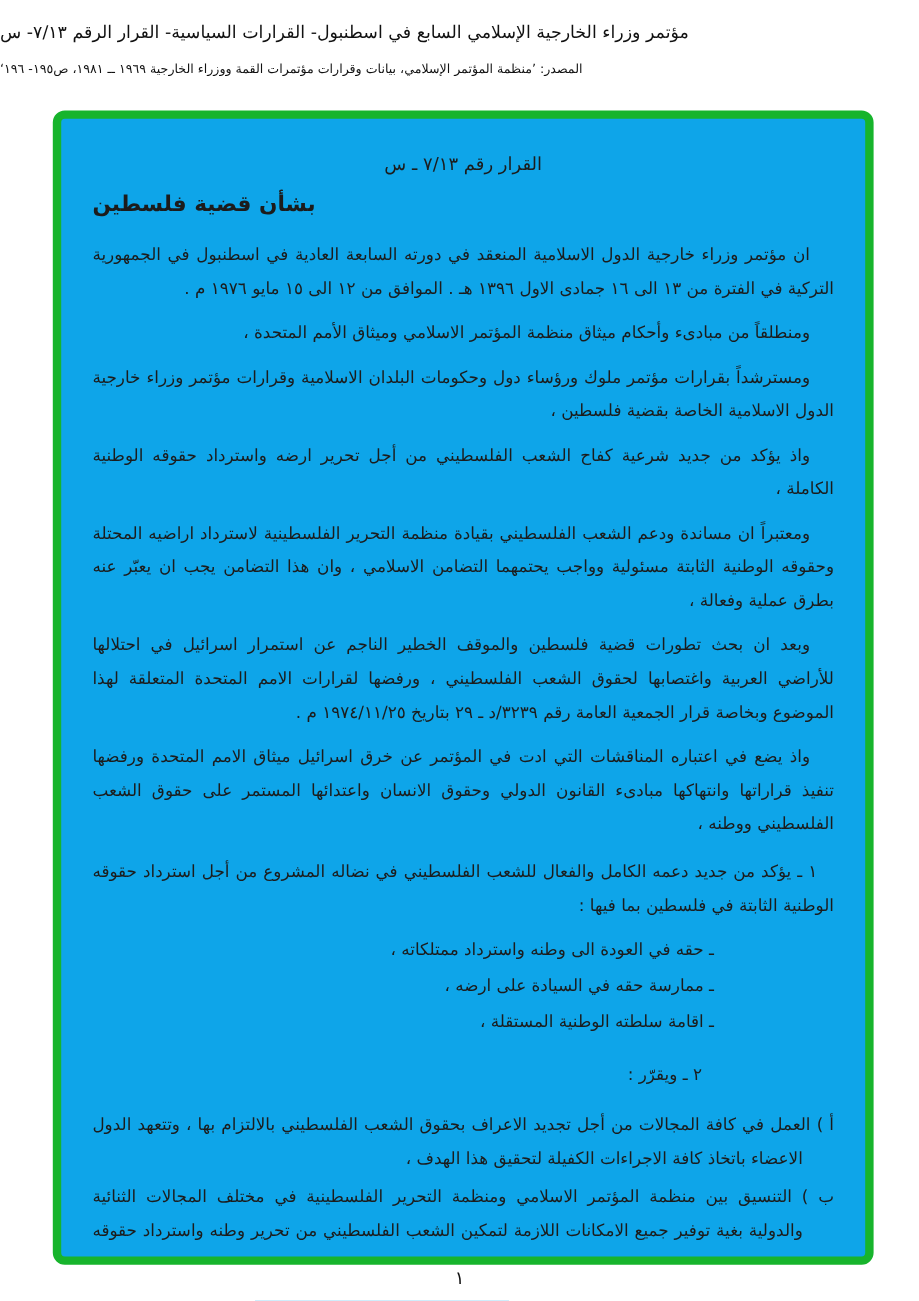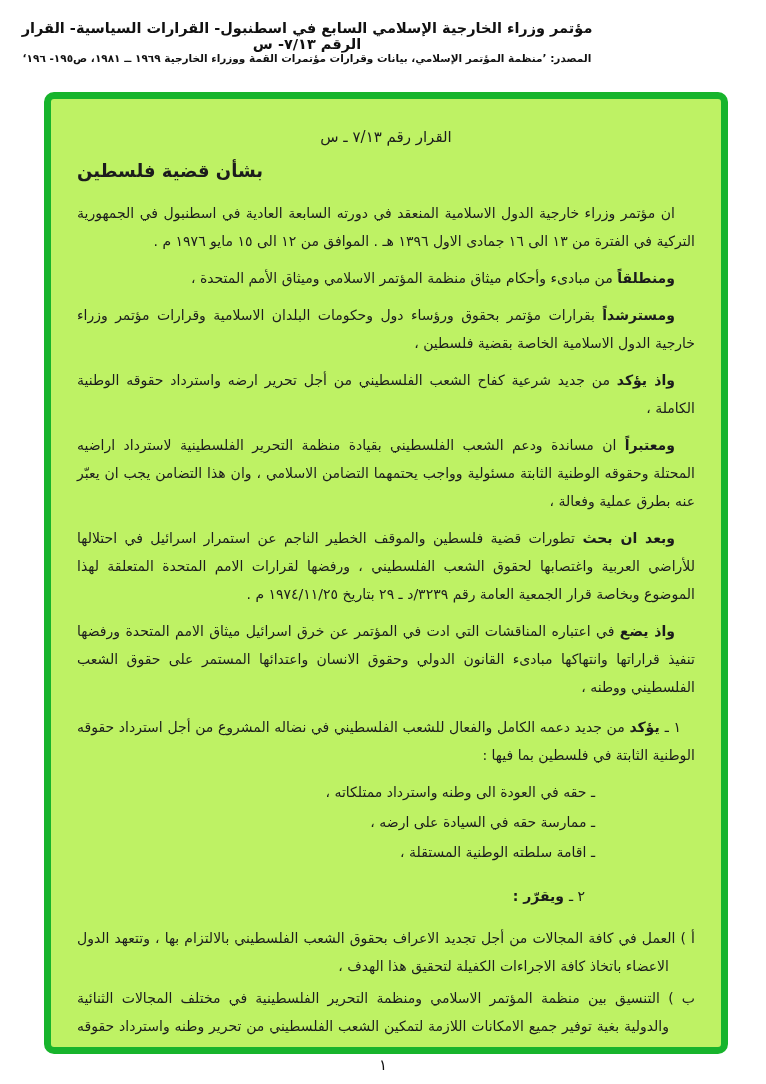--- a/index.html
+++ b/index.html
@@ -7,7 +7,7 @@
     width:766px;height:1084px;background:#ffffff;position:relative;
     font-family:"DejaVu Sans",sans-serif;color:#1c1c1c;overflow:hidden;
   }
-  .hdr{position:absolute;left:0;width:614px;text-align:center;direction:rtl;font-weight:bold;color:#111;}
+  .hdr{position:absolute;left:0;width:614px;text-align:left;direction:rtl;font-weight:normal;color:#111;}
   .hdr1{top:20px;font-size:14.5px;letter-spacing:0;}
   .hdr2{top:52px;font-size:10.5px;}
   .frame{

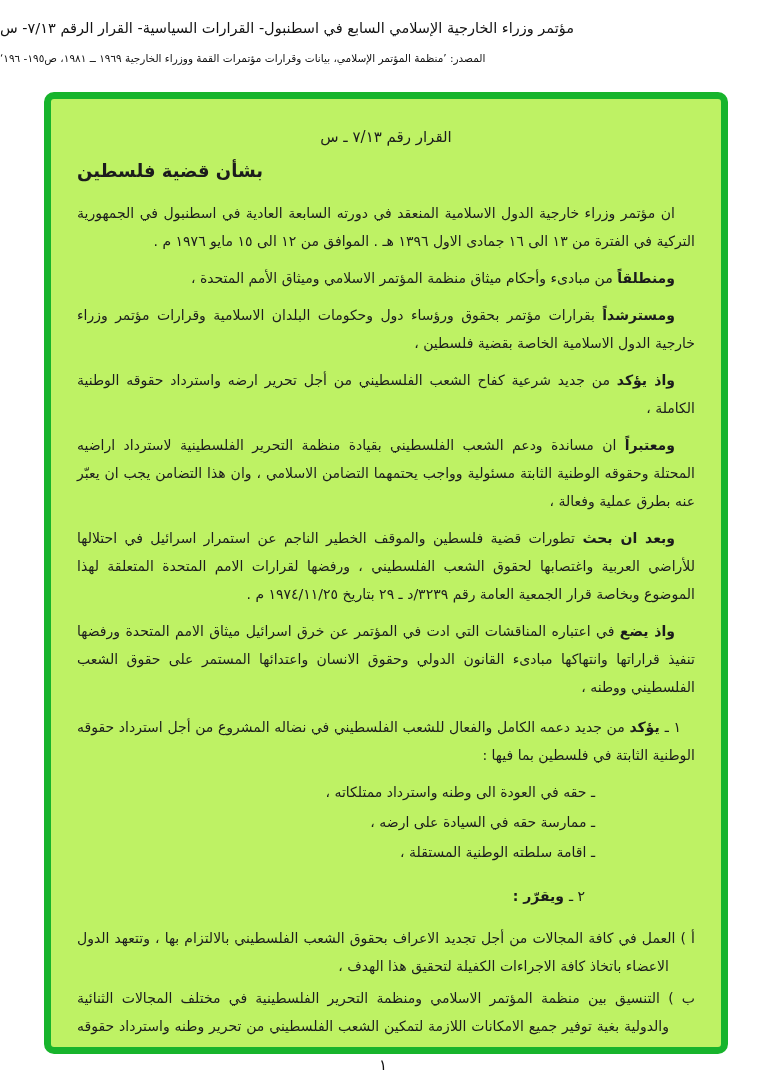--- a/index.html
+++ b/index.html
@@ -13,7 +13,7 @@
   .frame{
     position:absolute;left:44px;top:92px;width:684px;height:962px;
     box-sizing:border-box;border:7px solid #17b42c;border-radius:10px;
-    overflow:hidden;background:#bef264;
+    overflow:hidden;background:#0ea5e9;
   }
   .doc{
     direction:rtl;text-align:justify;

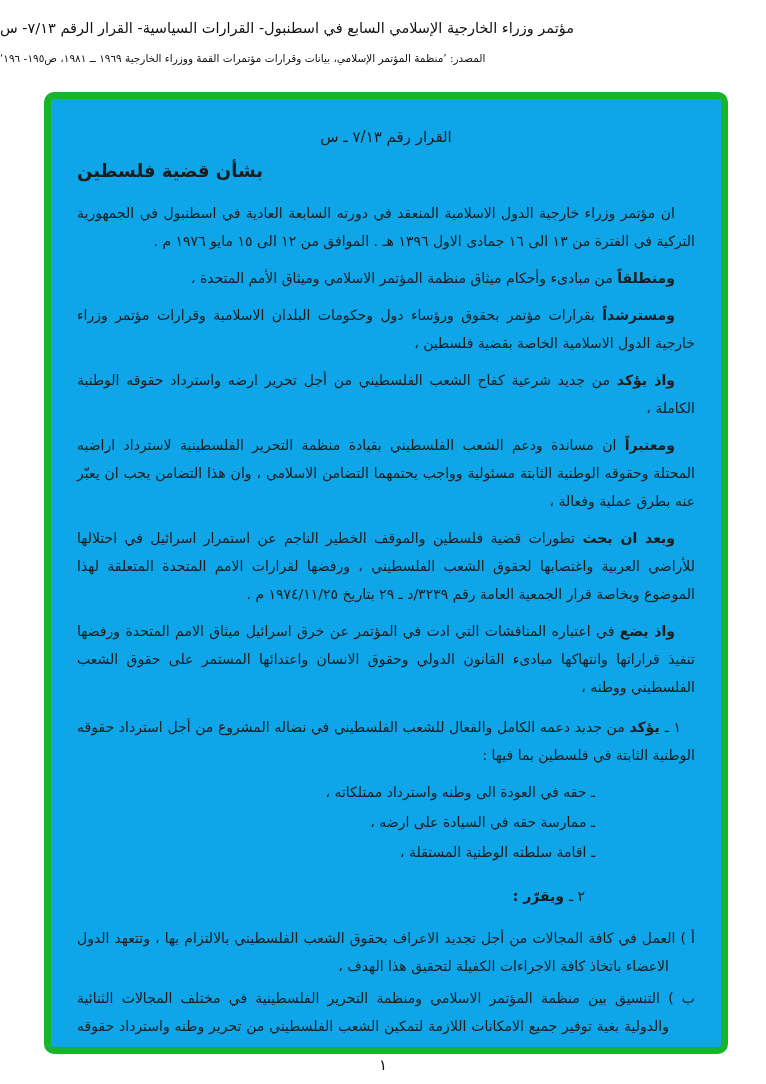--- a/index.html
+++ b/index.html
@@ -22,7 +22,7 @@
   .t1{text-align:center;font-size:15px;margin-top:4px;}
   .t2{text-align:left;font-size:18px;font-weight:bold;margin-top:6px;margin-bottom:14px;}
   .blk{margin:9px 0;}
-  .blk .lead{font-weight:bold;}
+  .blk .lead{font-weight:normal;}
   .blk.p{text-indent:20px;}
   .blk.num{text-indent:14px;margin-top:12px;}
   .blk.dash{margin:2px 100px 2px 0;text-align:right;text-indent:0;}

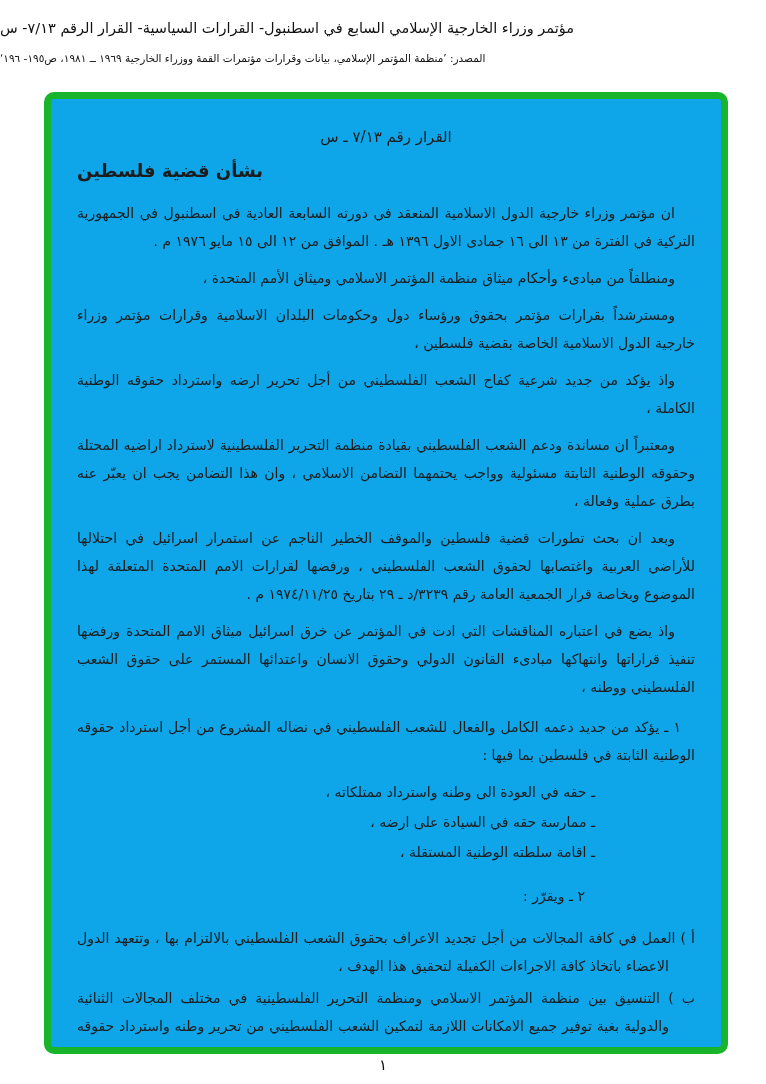--- a/index.html
+++ b/index.html
@@ -46,7 +46,7 @@
     <div id="blocks">
         <p class="blk p"><span class="text">ان مؤتمر وزراء خارجية الدول الاسلامية المنعقد في دورته السابعة العادية في اسطنبول في الجمهورية التركية في الفترة من ١٣ الى ١٦ جمادى الاول ١٣٩٦ هـ . الموافق من ١٢ الى ١٥ مايو ١٩٧٦ م .</span></p>
         <p class="blk p"><span class="lead">ومنطلقاً</span><span class="text"> من مبادىء وأحكام ميثاق منظمة المؤتمر الاسلامي وميثاق الأمم المتحدة ،</span></p>
-        <p class="blk p"><span class="lead">ومسترشداً</span><span class="text"> بقرارات مؤتمر بحقوق ورؤساء دول وحكومات البلدان الاسلامية وقرارات مؤتمر وزراء خارجية الدول الاسلامية الخاصة بقضية فلسطين ،</span></p>
+        <p class="blk p"><span class="lead">ومسترشداً</span><span class="text"> بقرارات مؤتمر ملوك ورؤساء دول وحكومات البلدان الاسلامية وقرارات مؤتمر وزراء خارجية الدول الاسلامية الخاصة بقضية فلسطين ،</span></p>
         <p class="blk p"><span class="lead">واذ يؤكد</span><span class="text"> من جديد شرعية كفاح الشعب الفلسطيني من أجل تحرير ارضه واسترداد حقوقه الوطنية الكاملة ،</span></p>
         <p class="blk p"><span class="lead">ومعتبراً</span><span class="text"> ان مساندة ودعم الشعب الفلسطيني بقيادة منظمة التحرير الفلسطينية لاسترداد اراضيه المحتلة وحقوقه الوطنية الثابتة مسئولية وواجب يحتمهما التضامن الاسلامي ، وان هذا التضامن يجب ان يعبّر عنه بطرق عملية وفعالة ،</span></p>
         <p class="blk p"><span class="lead">وبعد ان بحث</span><span class="text"> تطورات قضية فلسطين والموقف الخطير الناجم عن استمرار اسرائيل في احتلالها للأراضي العربية واغتصابها لحقوق الشعب الفلسطيني ، ورفضها لقرارات الامم المتحدة المتعلقة لهذا الموضوع وبخاصة قرار الجمعية العامة رقم ٣٢٣٩/د ـ ٢٩ بتاريخ ١٩٧٤/١١/٢٥ م .</span></p>

